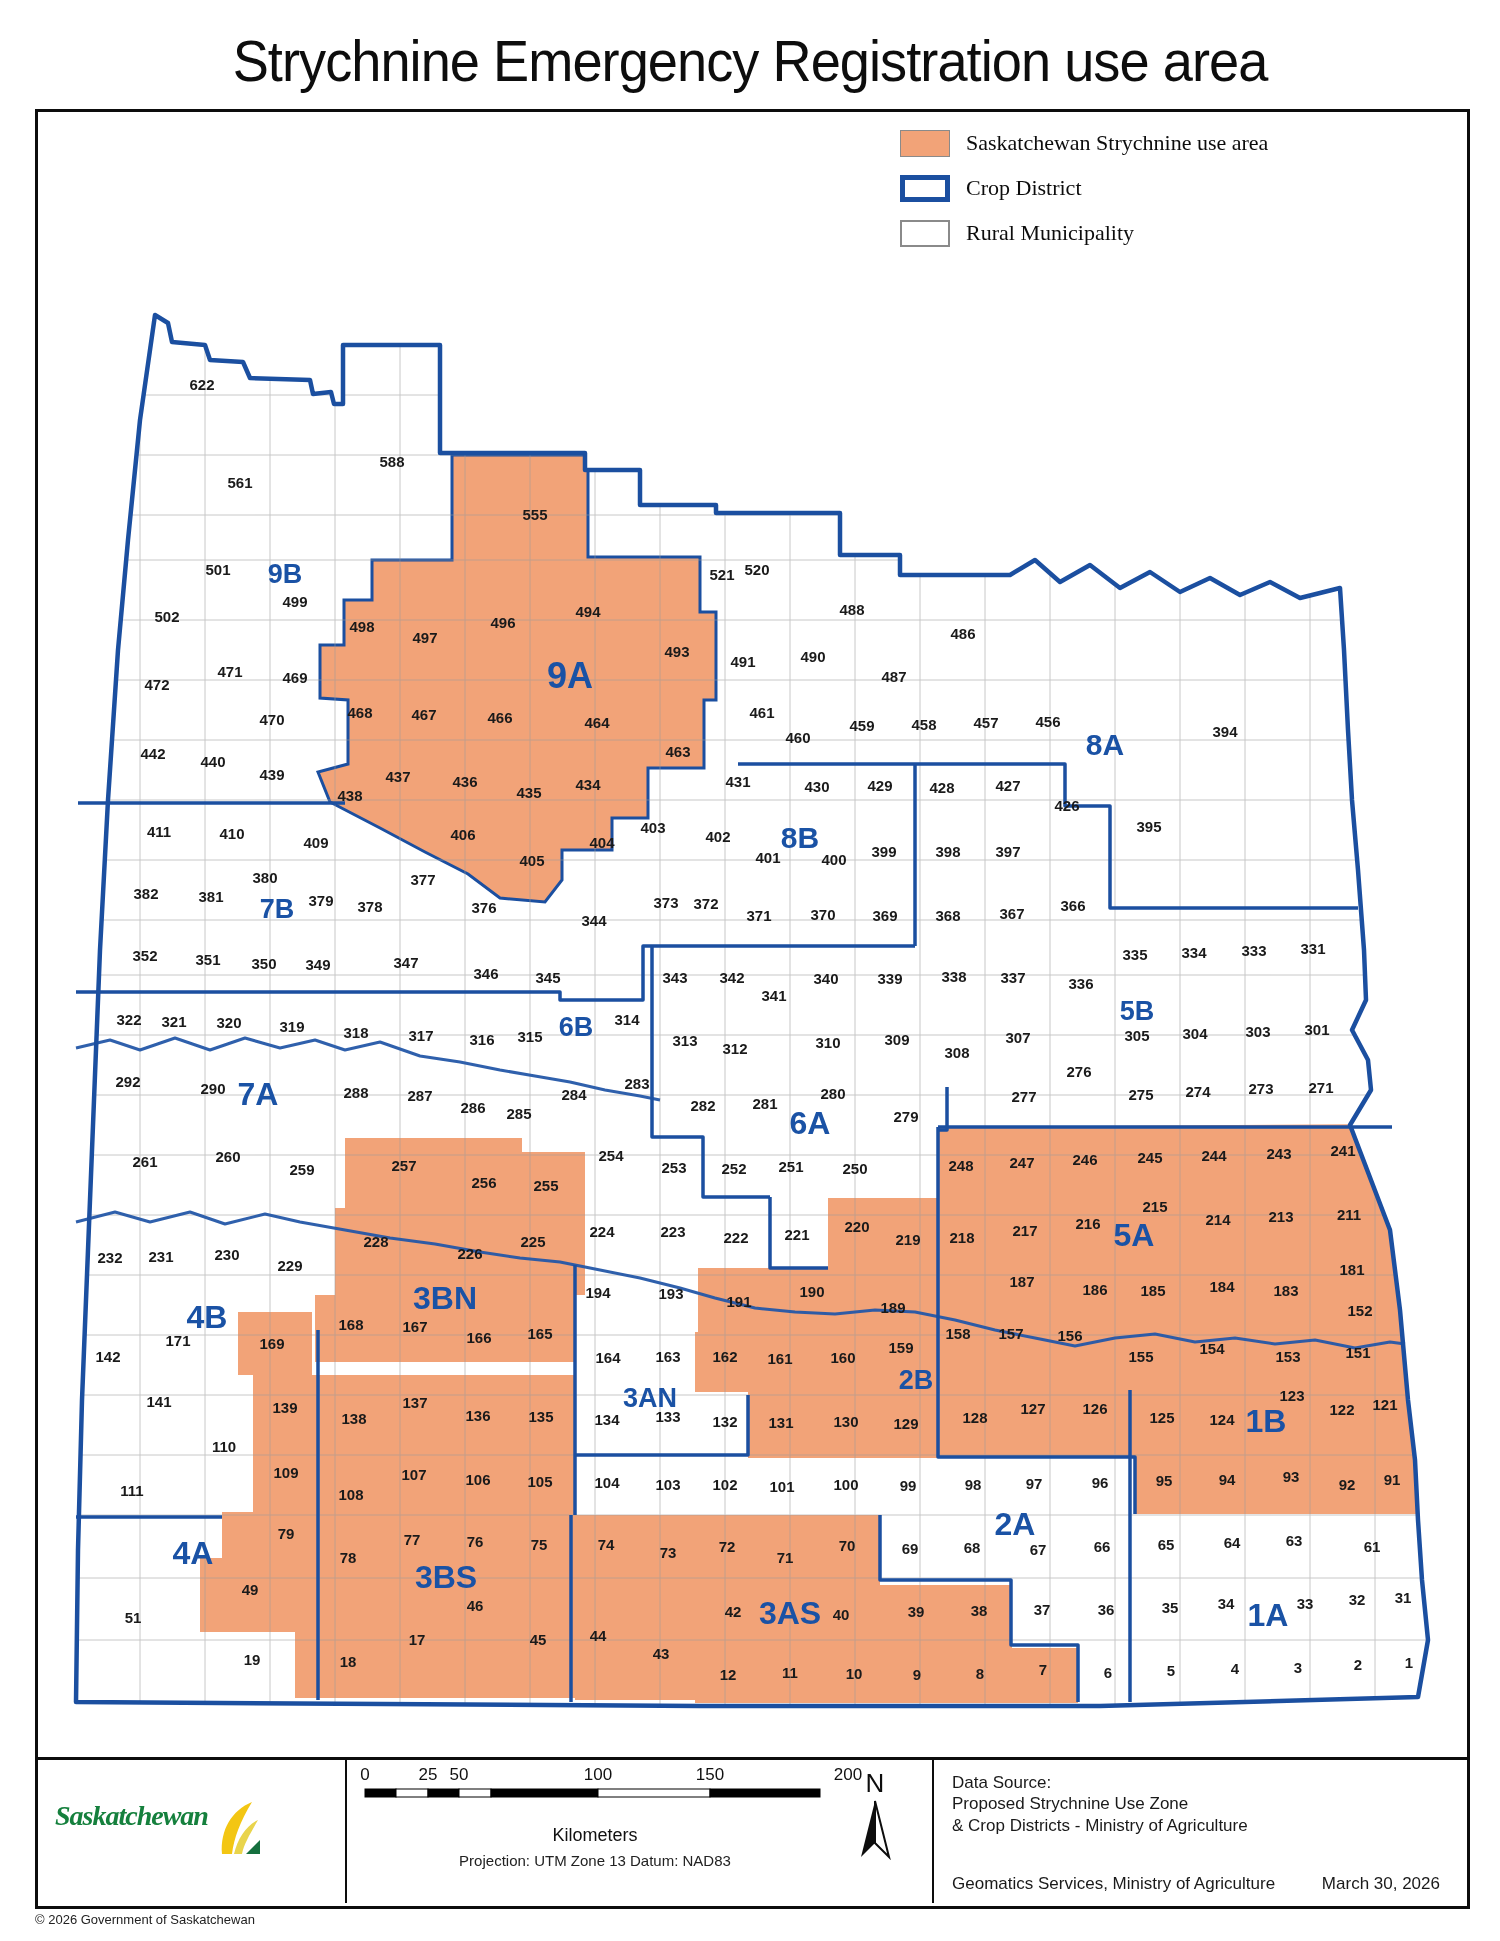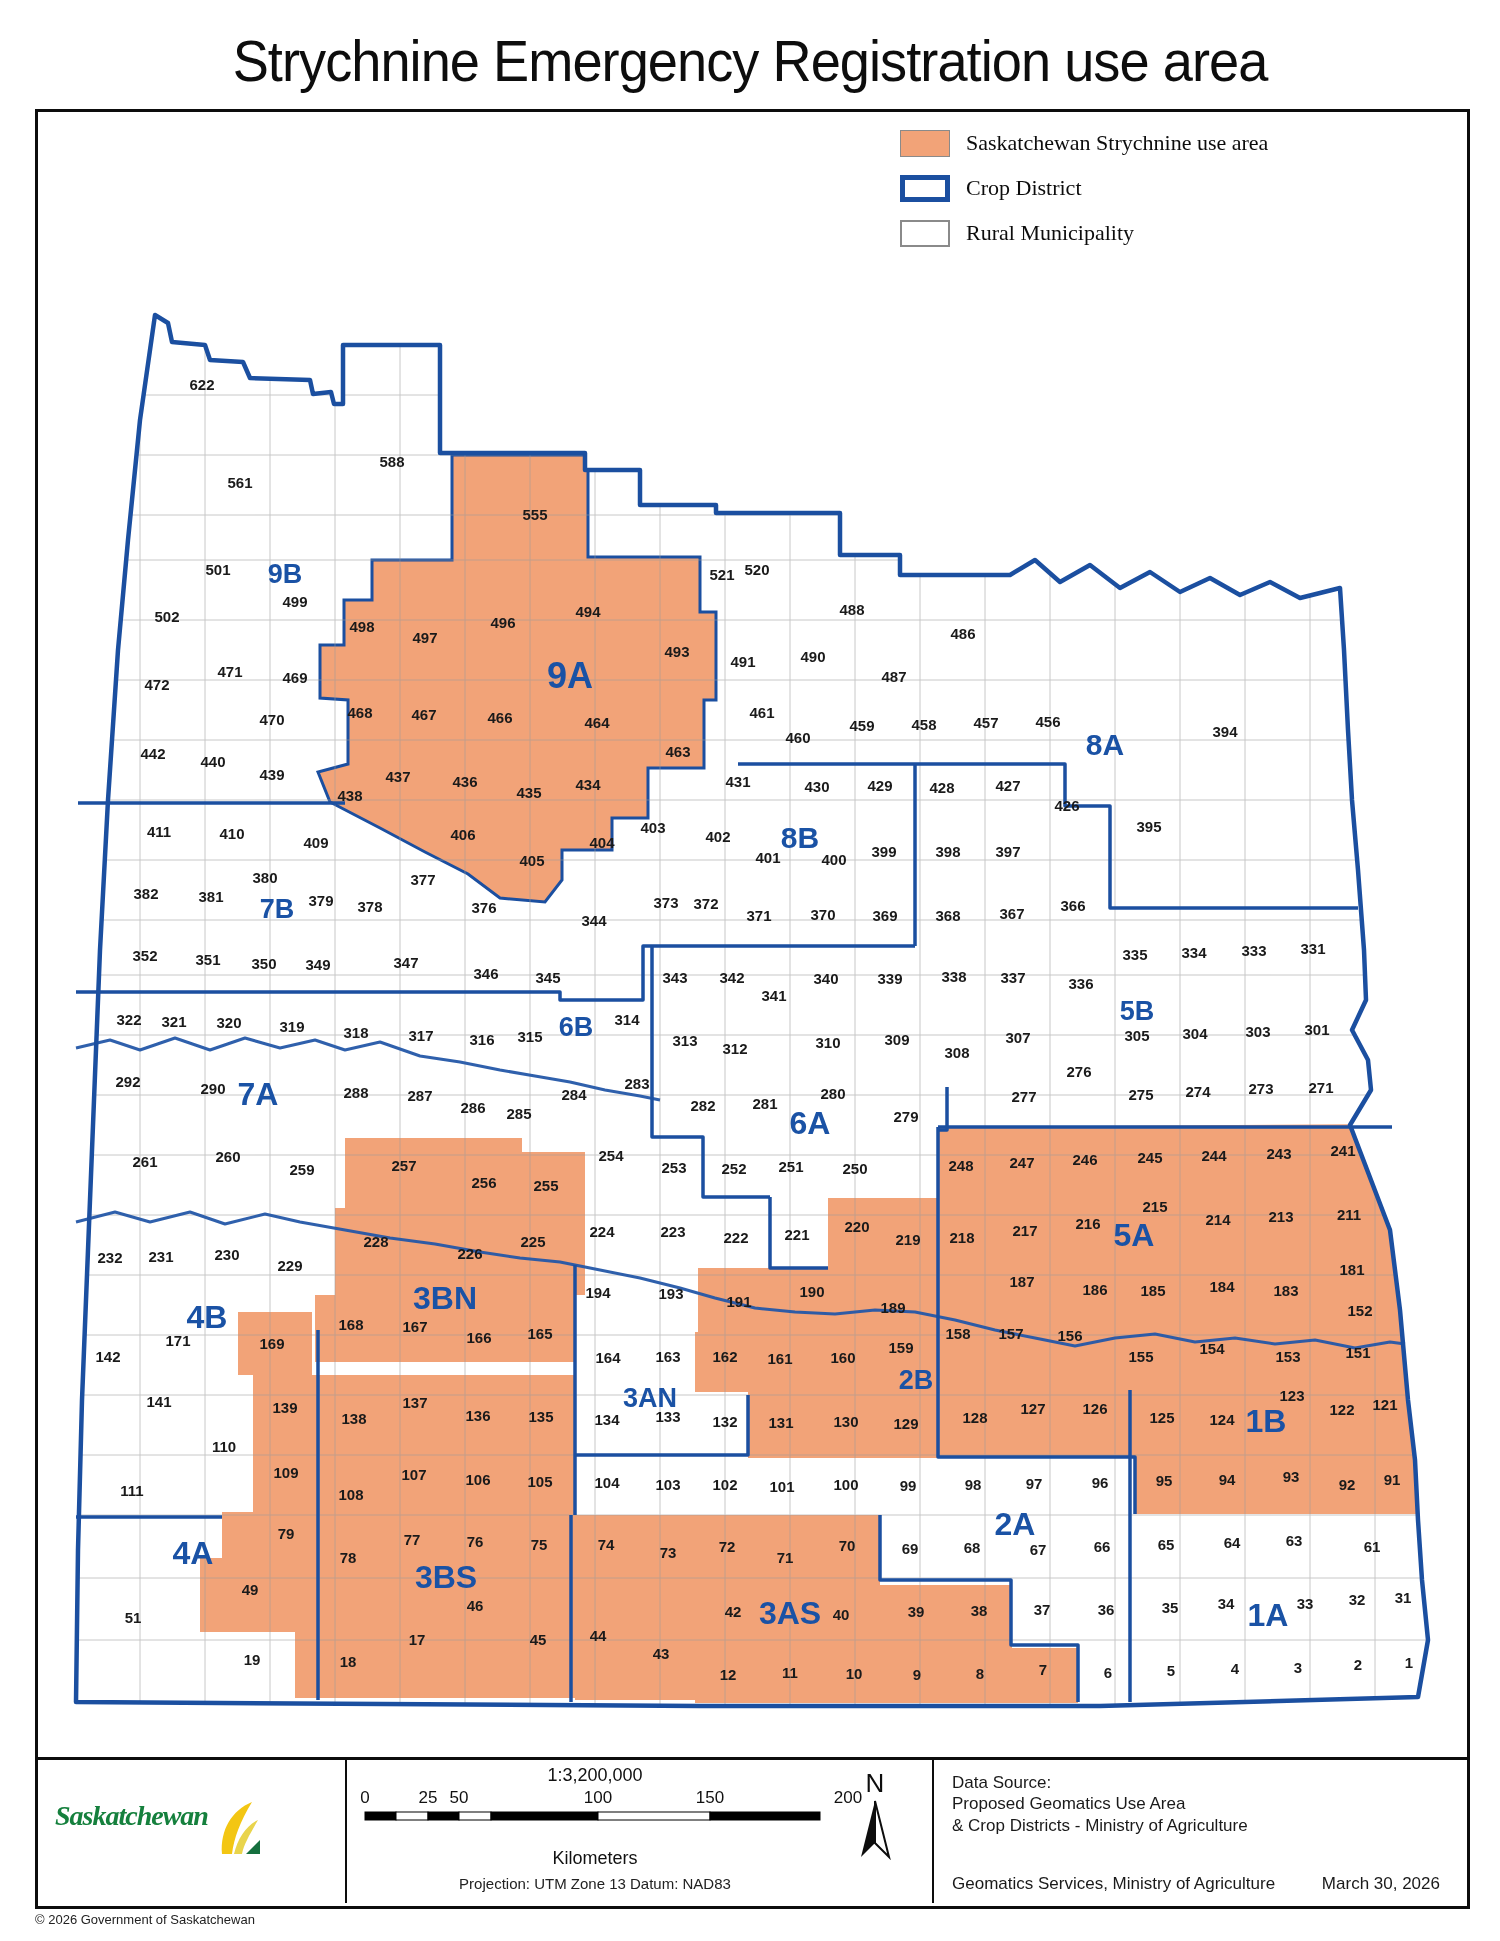--- a/index.html
+++ b/index.html
@@ -486,7 +486,6 @@
   </div>
 
   <div class="scale-block">
-    <div class="scale-ratio">1:3,200,000</div>
     <div class="ticks" id="scale-ticks">
         <span style="left: 65px;">0</span>
         <span style="left: 128px;">25</span>

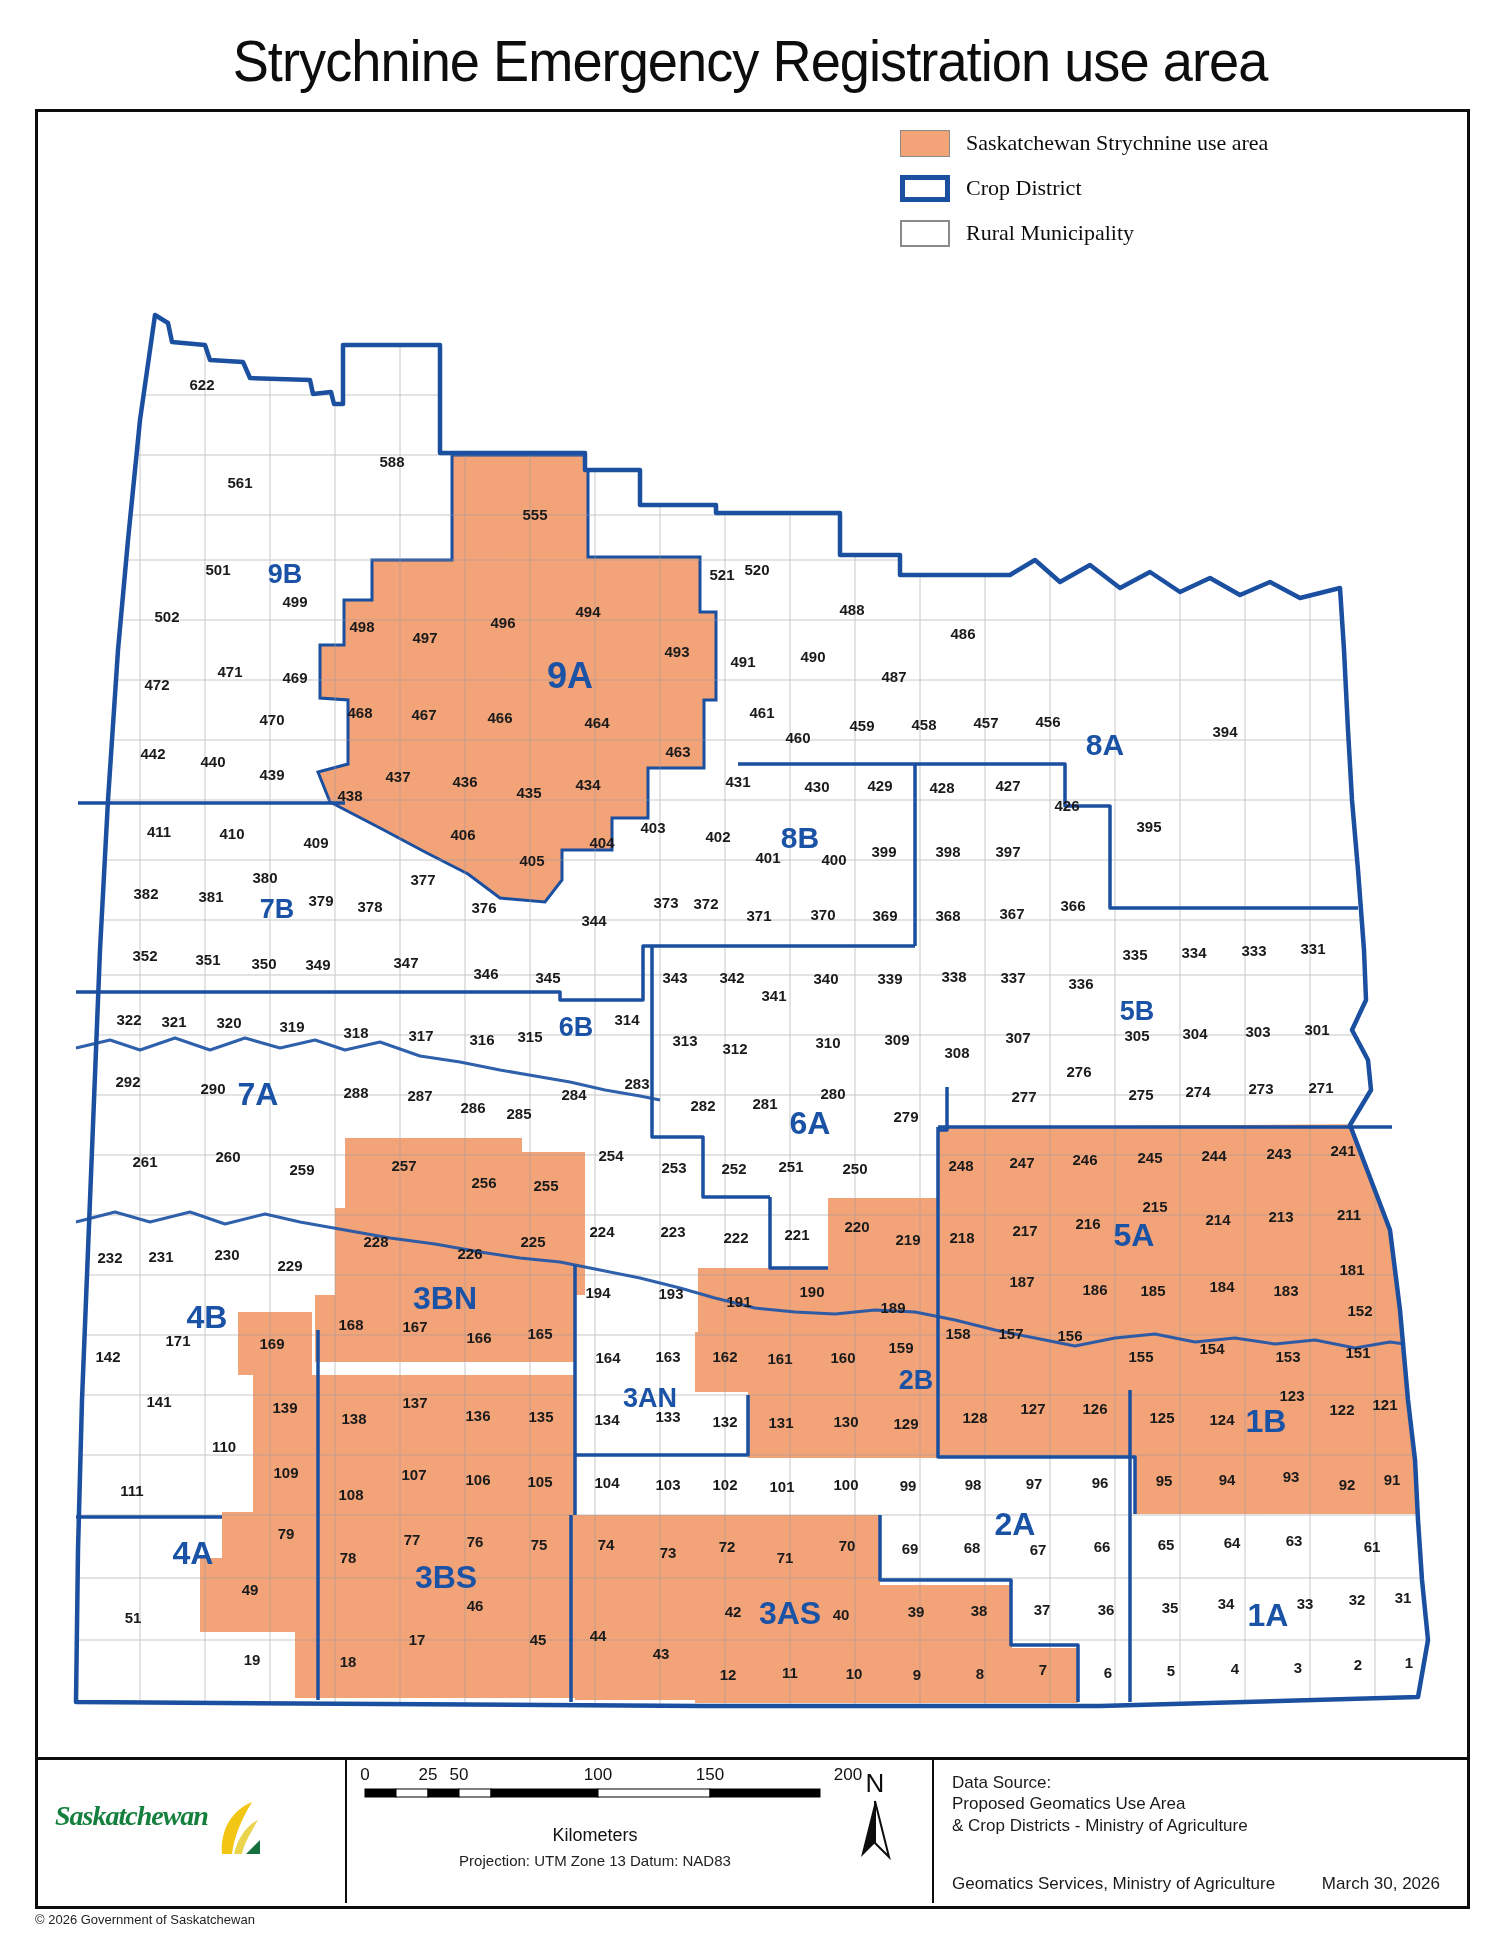--- a/index.html
+++ b/index.html
@@ -517,7 +517,7 @@
 
   <div class="datasource">
     <div>Data Source:</div>
-    <div>Proposed Geomatics Use Area</div>
+    <div>Proposed Strychnine Use Zone</div>
     <div>&amp; Crop Districts - Ministry of Agriculture</div>
   </div>
   <div class="credit-row">

